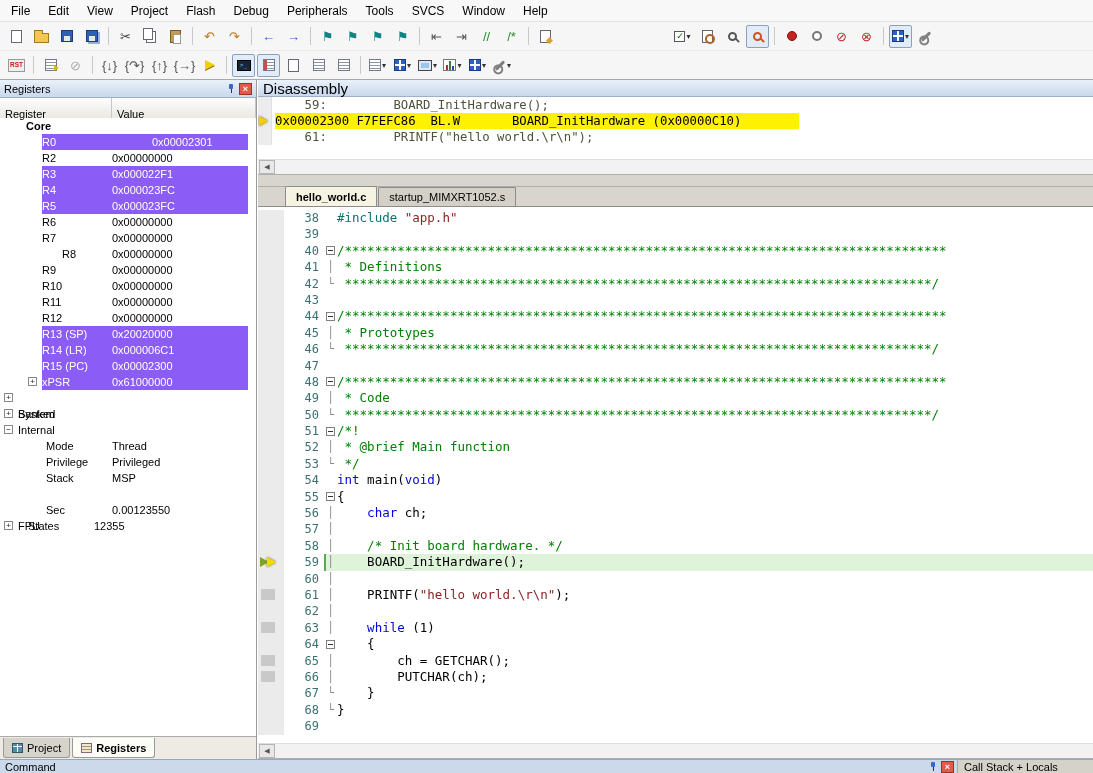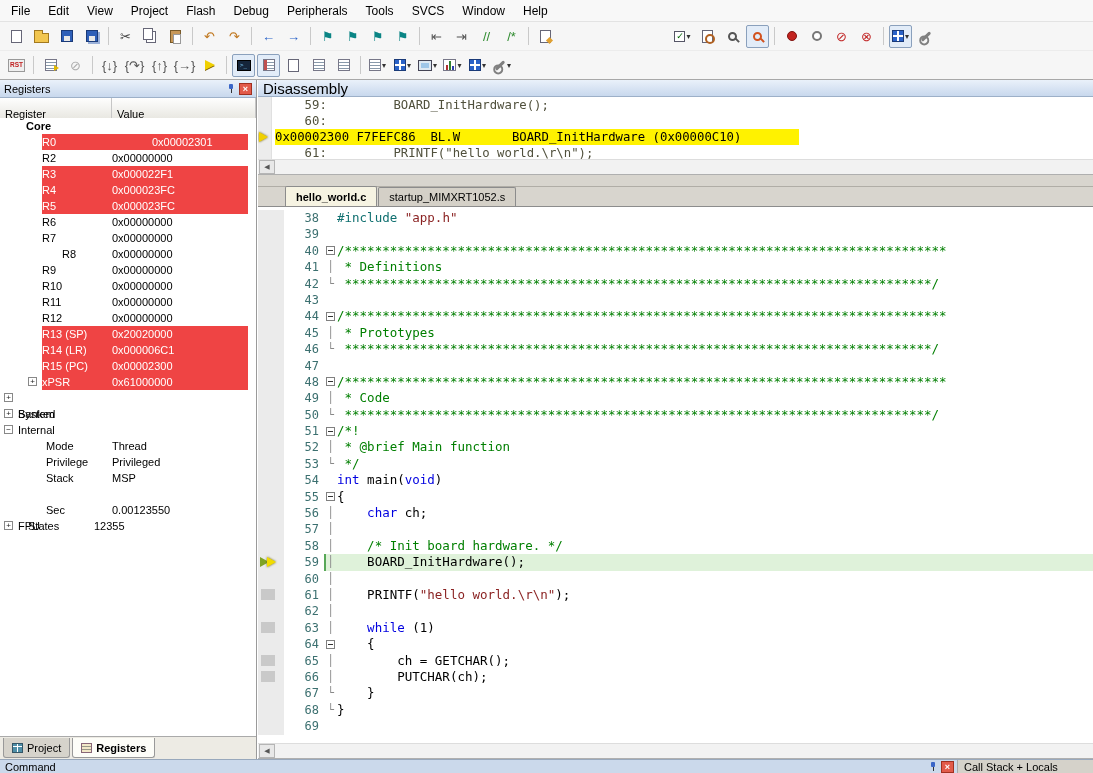--- a/index.html
+++ b/index.html
@@ -502,10 +502,6 @@
         <div class="dtext src">    59:         BOARD_InitHardware();</div>
       </div>
       <div class="drow">
-        <div class="dmargin"></div>
-        <div class="dtext src">    60: </div>
-      </div>
-      <div class="drow">
         <div class="dmargin">
           <span class="dcur"></span>
         </div>

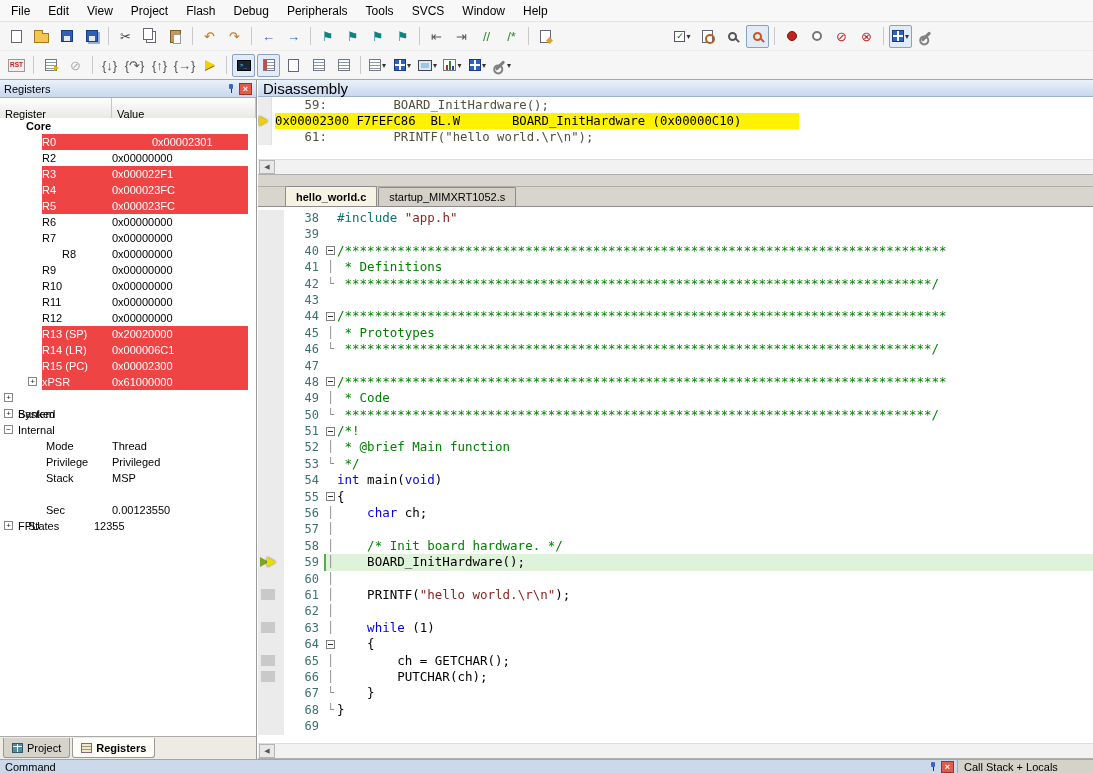--- a/index.html
+++ b/index.html
@@ -69,7 +69,7 @@
   .reg-tree{flex:1;overflow:hidden;padding-top:3px;position:relative}
   .reg-row{position:relative;height:16px;font-size:11px}
   .rowc{position:absolute;top:0;bottom:0;right:8px;display:flex;align-items:center;white-space:nowrap}
-  .reg-row.selected .rowc{background:#ef4444;color:#fff}
+  .reg-row.selected .rowc{background:#8b5cf6;color:#fff}
   .rvalue{position:absolute;white-space:nowrap}
   .exp{position:absolute;top:3px;width:9px;height:9px;border:1px solid #888;background:#fff;font-size:8px;line-height:7px;text-align:center;color:#222}
   .left-tabs{flex:none;height:23px;background:#EDEBE4;border-top:1px solid #AAA;display:flex;align-items:flex-start;padding:1px 3px 0}

